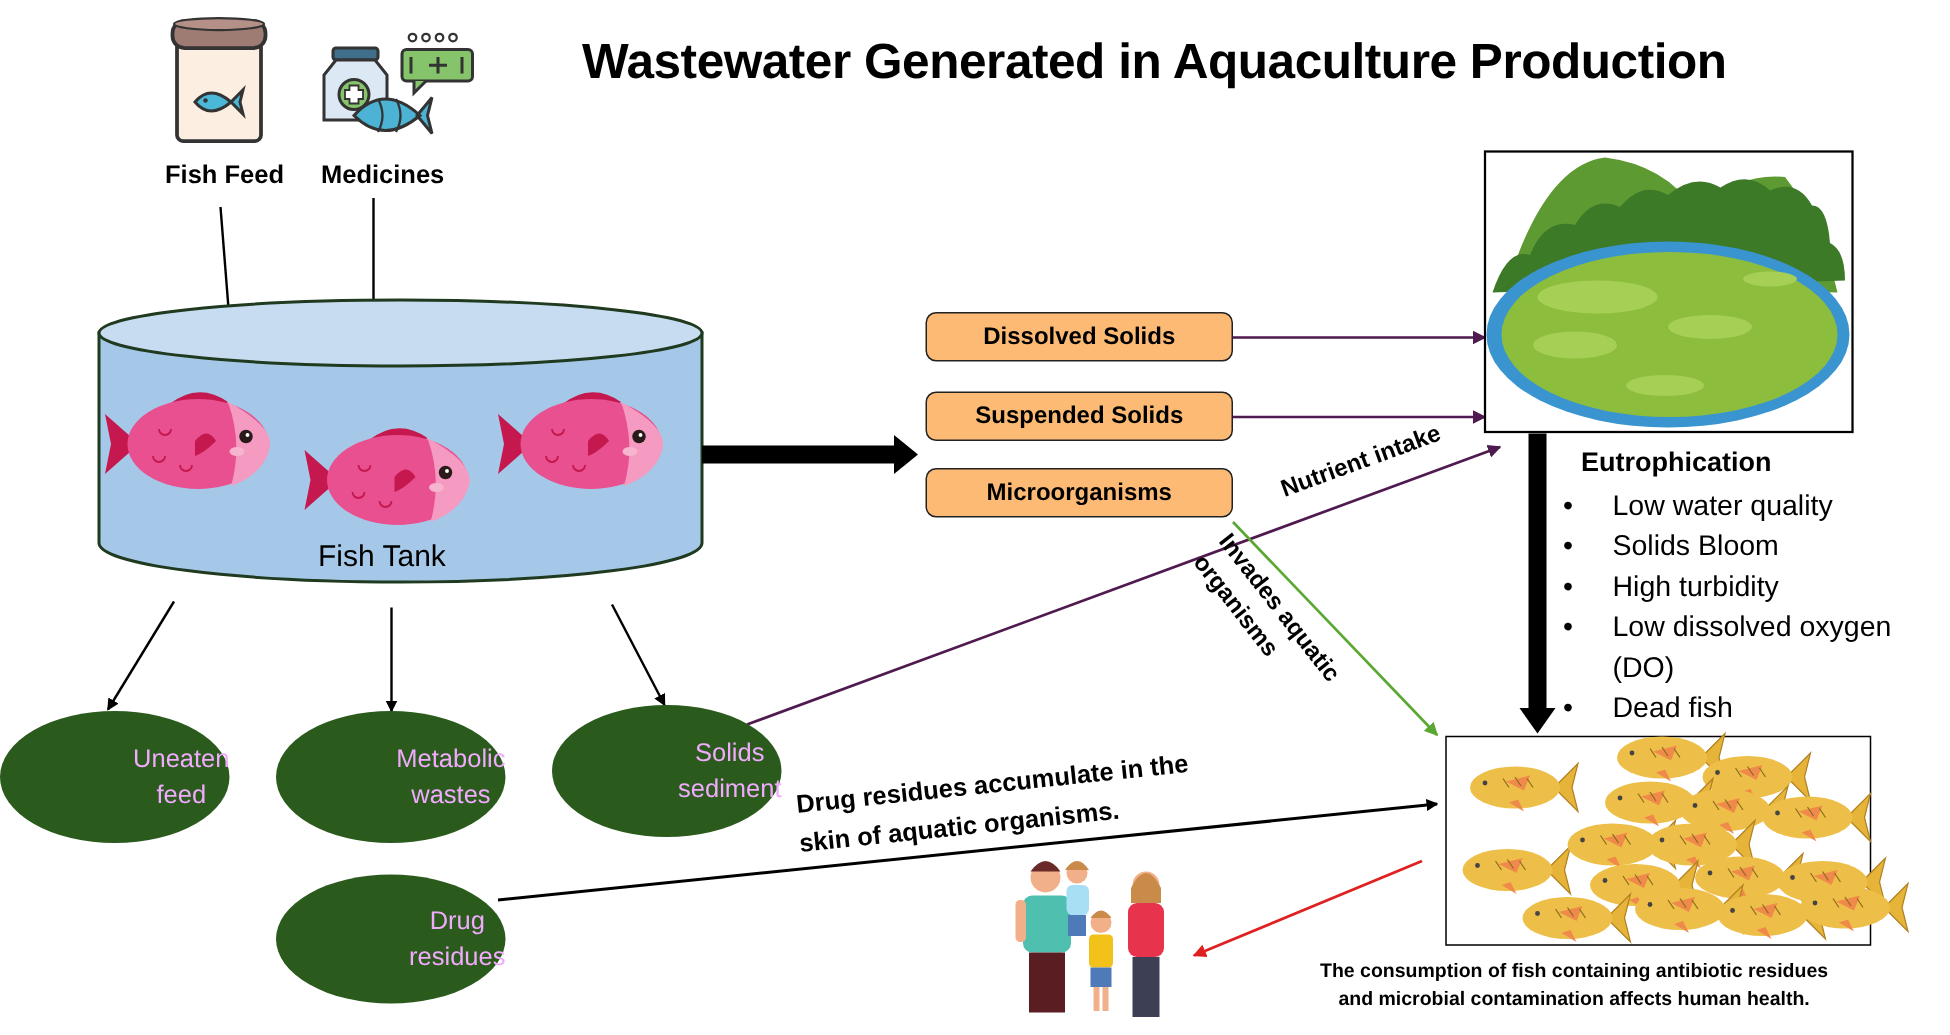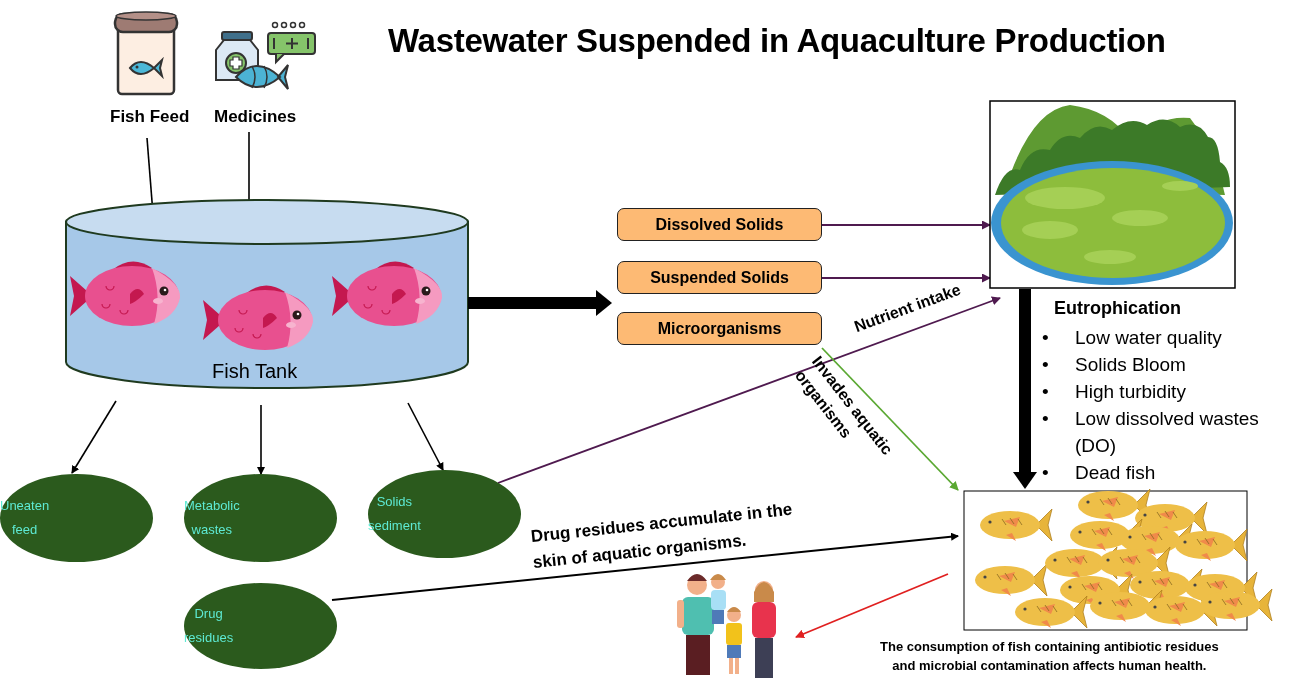--- a/index.html
+++ b/index.html
@@ -180,7 +180,7 @@
   </g>
 </svg>
 
-<div class="abs title">Wastewater Suspended in Aquaculture Production</div>
+<div class="abs title">Wastewater Generated in Aquaculture Production</div>
 
 <div class="abs icon-label" style="left:110px; top:107px;">Fish Feed</div>
 <div class="abs icon-label" style="left:214px; top:107px;">Medicines</div>

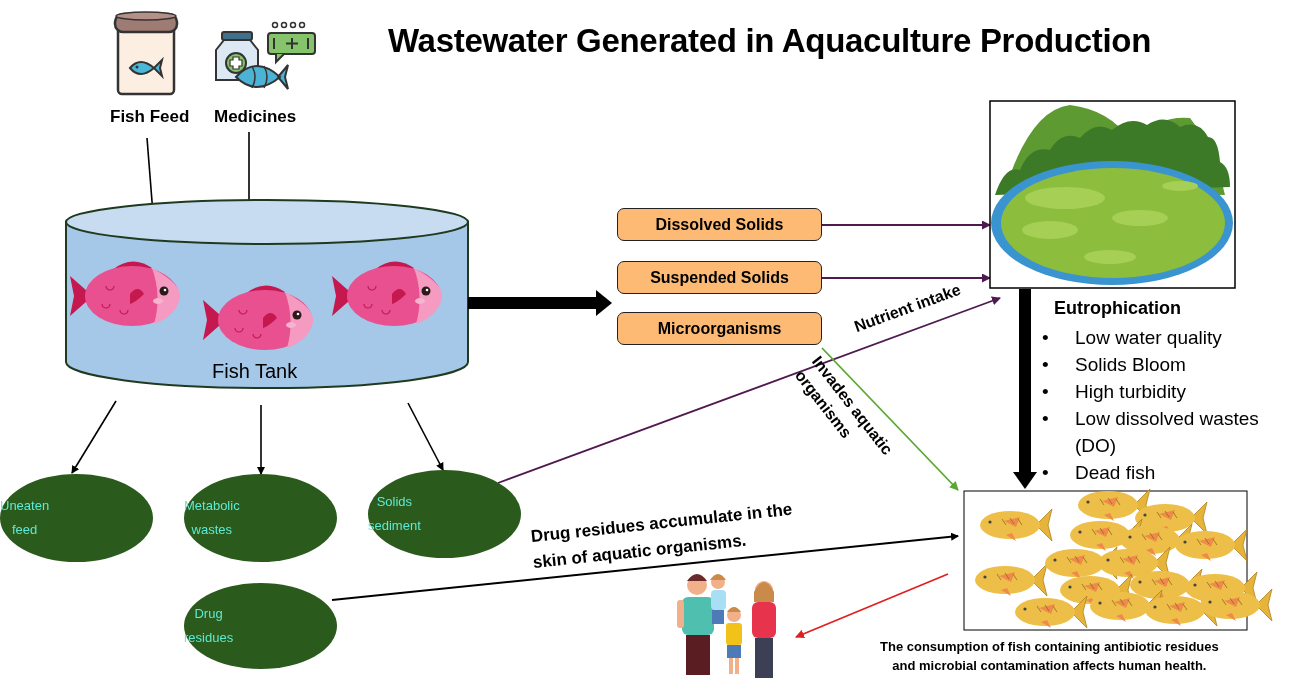--- a/index.html
+++ b/index.html
@@ -221,7 +221,7 @@
   <li>Low water quality</li>
   <li>Solids Bloom</li>
   <li>High turbidity</li>
-  <li>Low dissolved wastes (DO)</li>
+  <li>Low dissolved oxygen (DO)</li>
   <li>Dead fish</li>
 </ul>
 

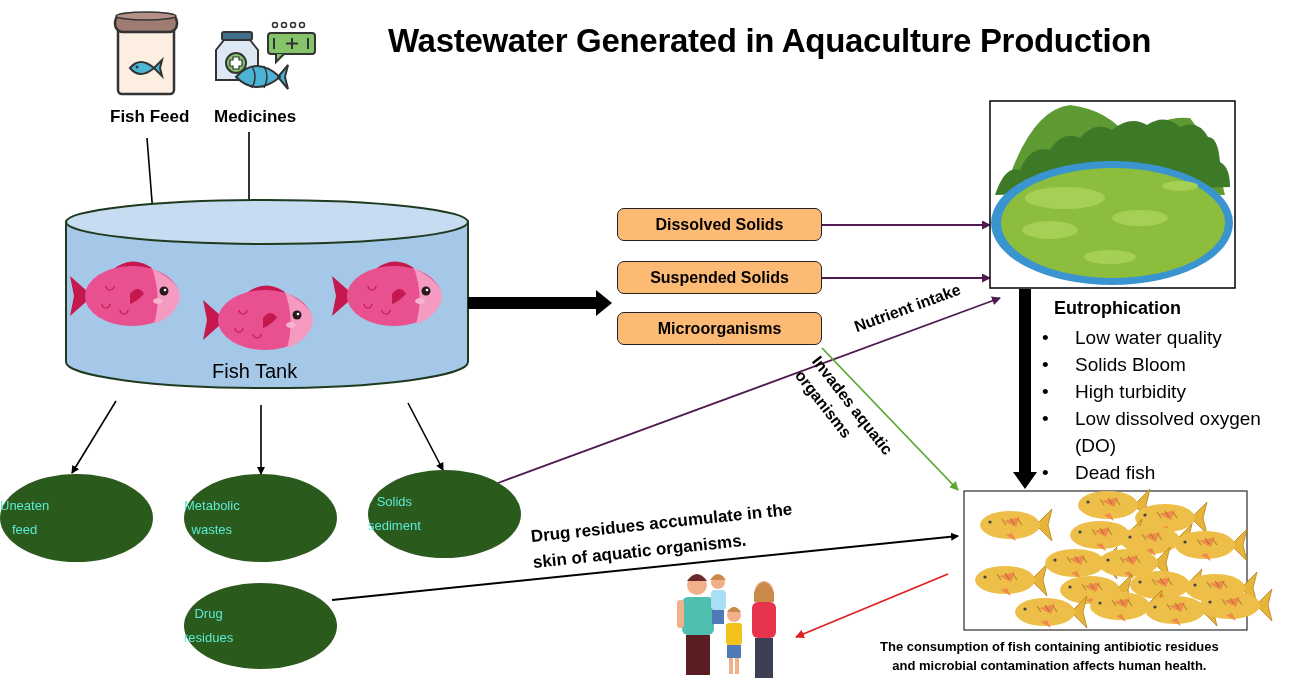--- a/index.html
+++ b/index.html
@@ -13,8 +13,8 @@
          border: 1.8px solid #222; border-radius: 7px; display: flex; align-items: center;
          justify-content: center; font-weight: bold; font-size: 16px; box-sizing: border-box; }
   .oval { position: absolute; width: 153px; height: 88px; border-radius: 50%; background: #2b5a1d;
-          color: #5eead4; display: flex; align-items: center; justify-content: flex-start; text-align: center;
-          font-size: 13px; line-height: 24px; }
+          color: #f0abfc; display: flex; align-items: center; justify-content: flex-end; text-align: center;
+          font-size: 17px; line-height: 24px; }
   .eutro-title { left: 1054px; top: 298px; font-size: 18px; font-weight: bold; }
   .eutro-list { left: 1040px; top: 324px; margin: 0; padding: 0; list-style: none; font-size: 19px; line-height: 27px; }
   .eutro-list li { position: relative; padding-left: 35px; width: 200px; }

